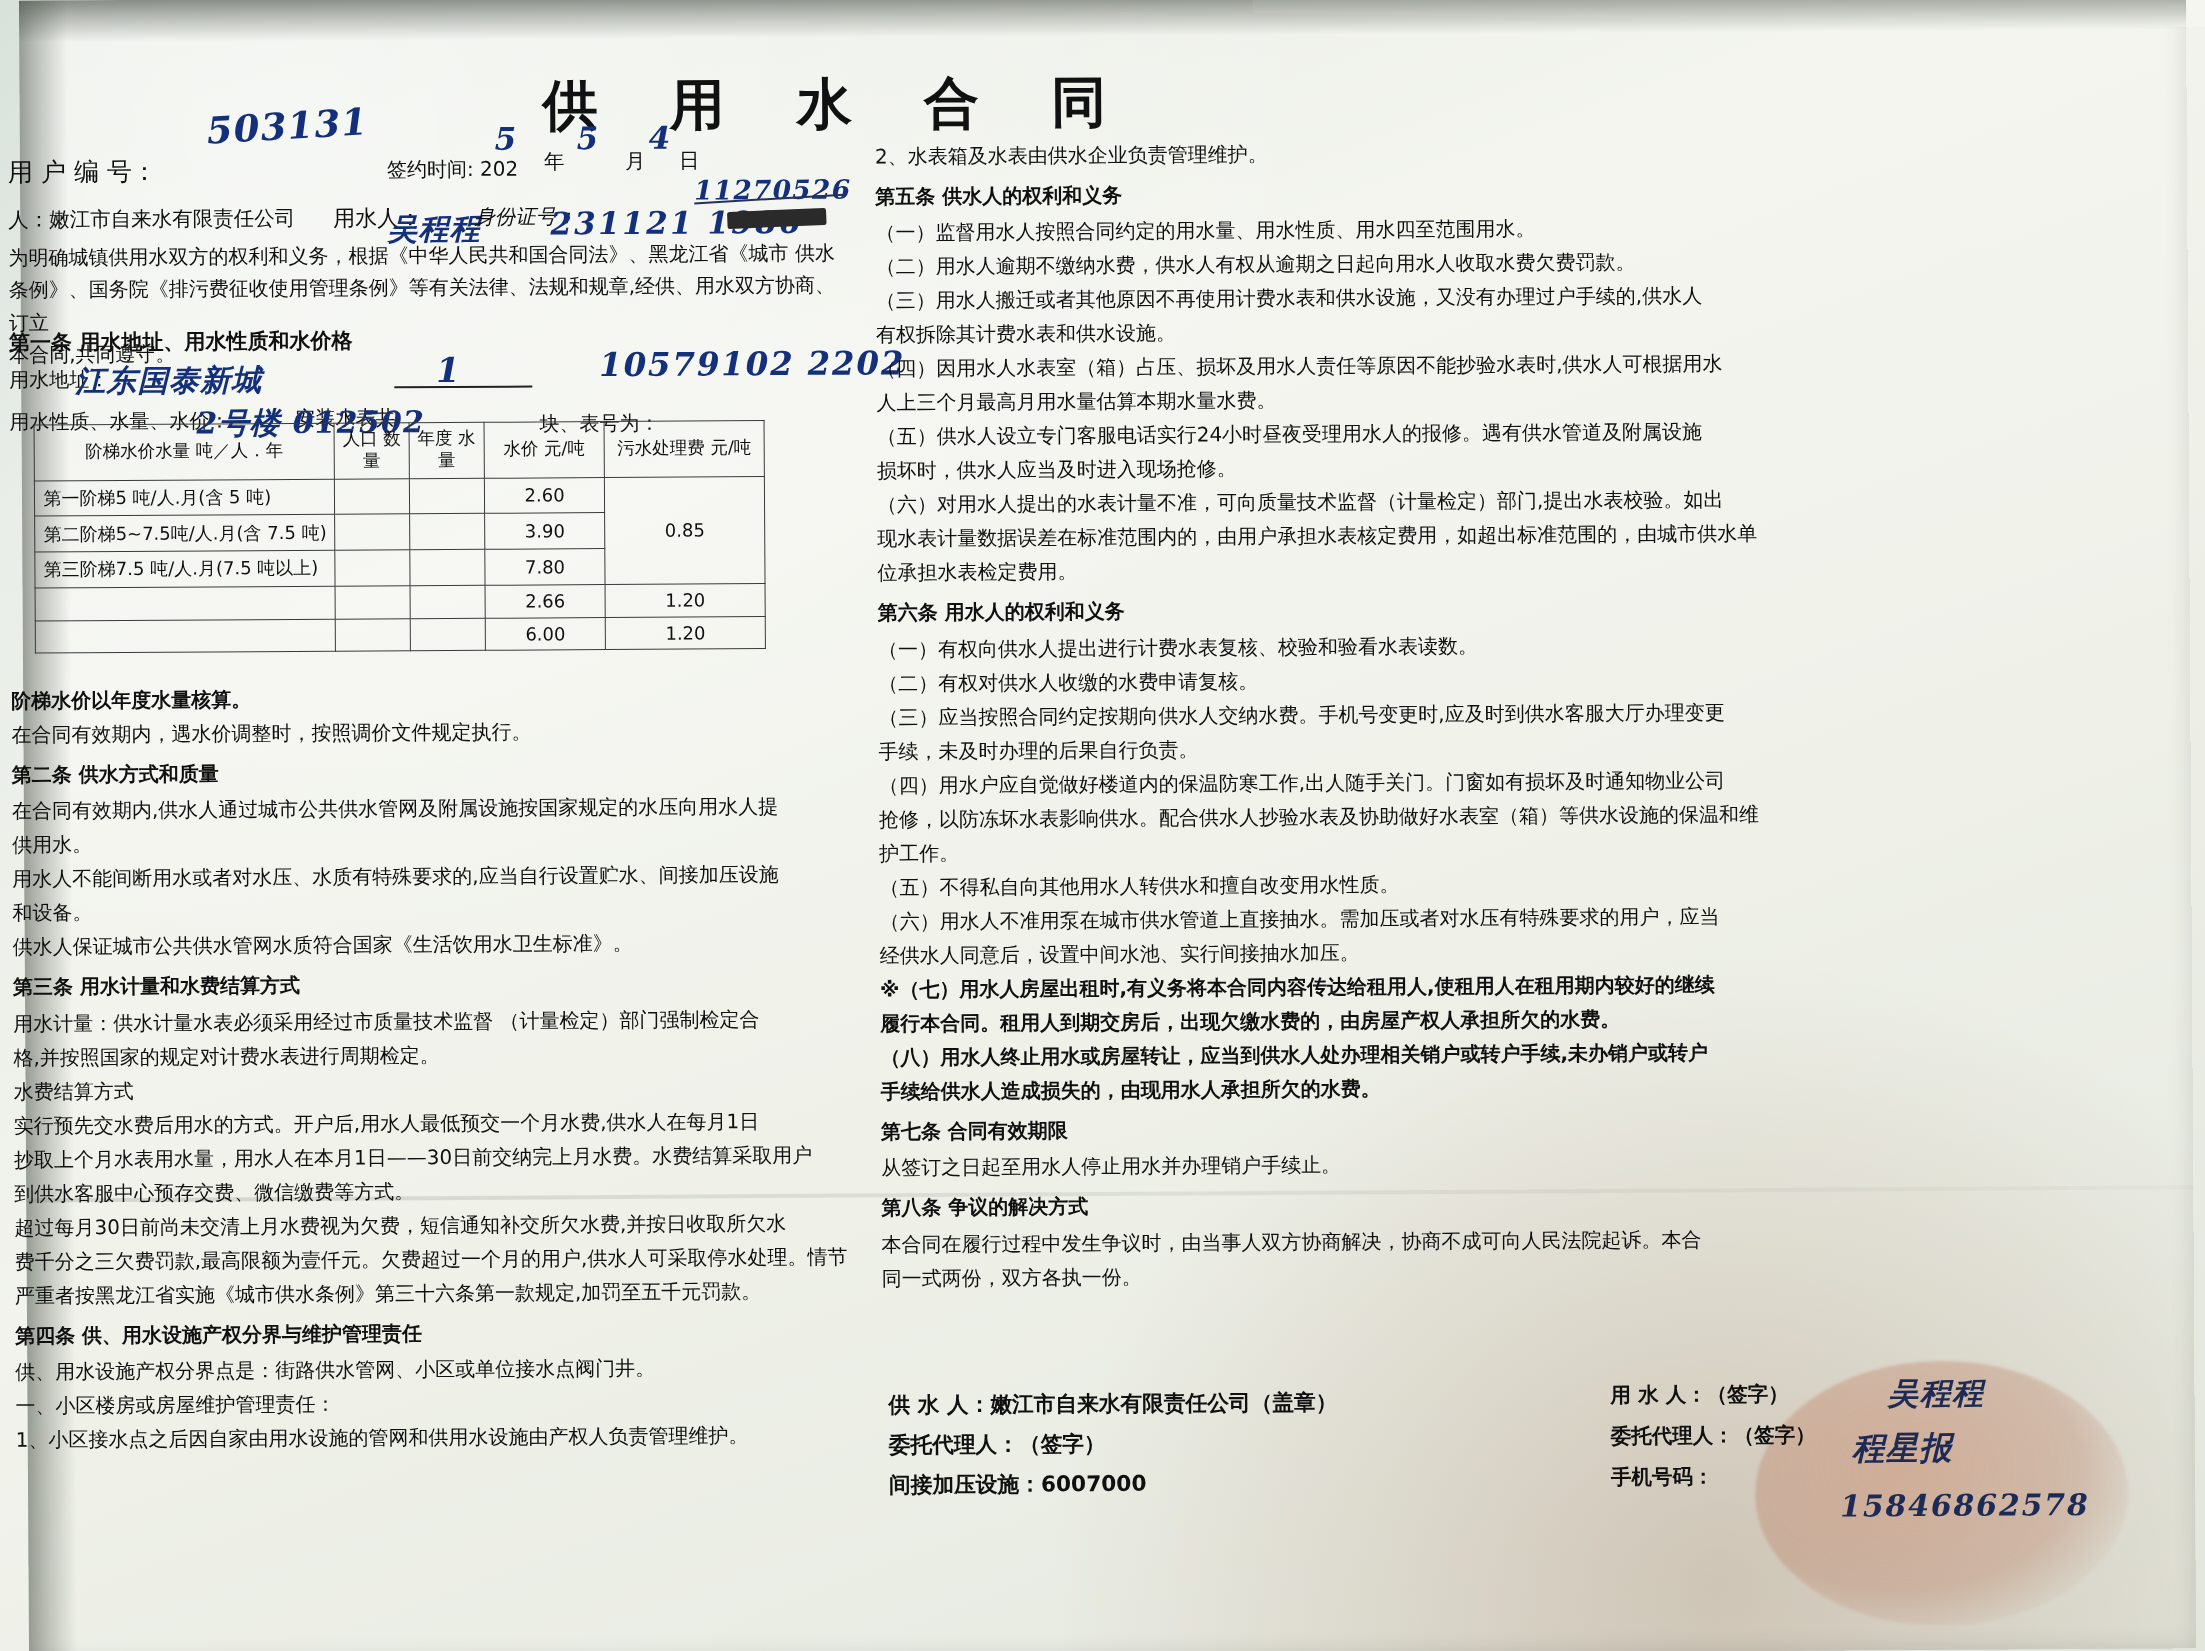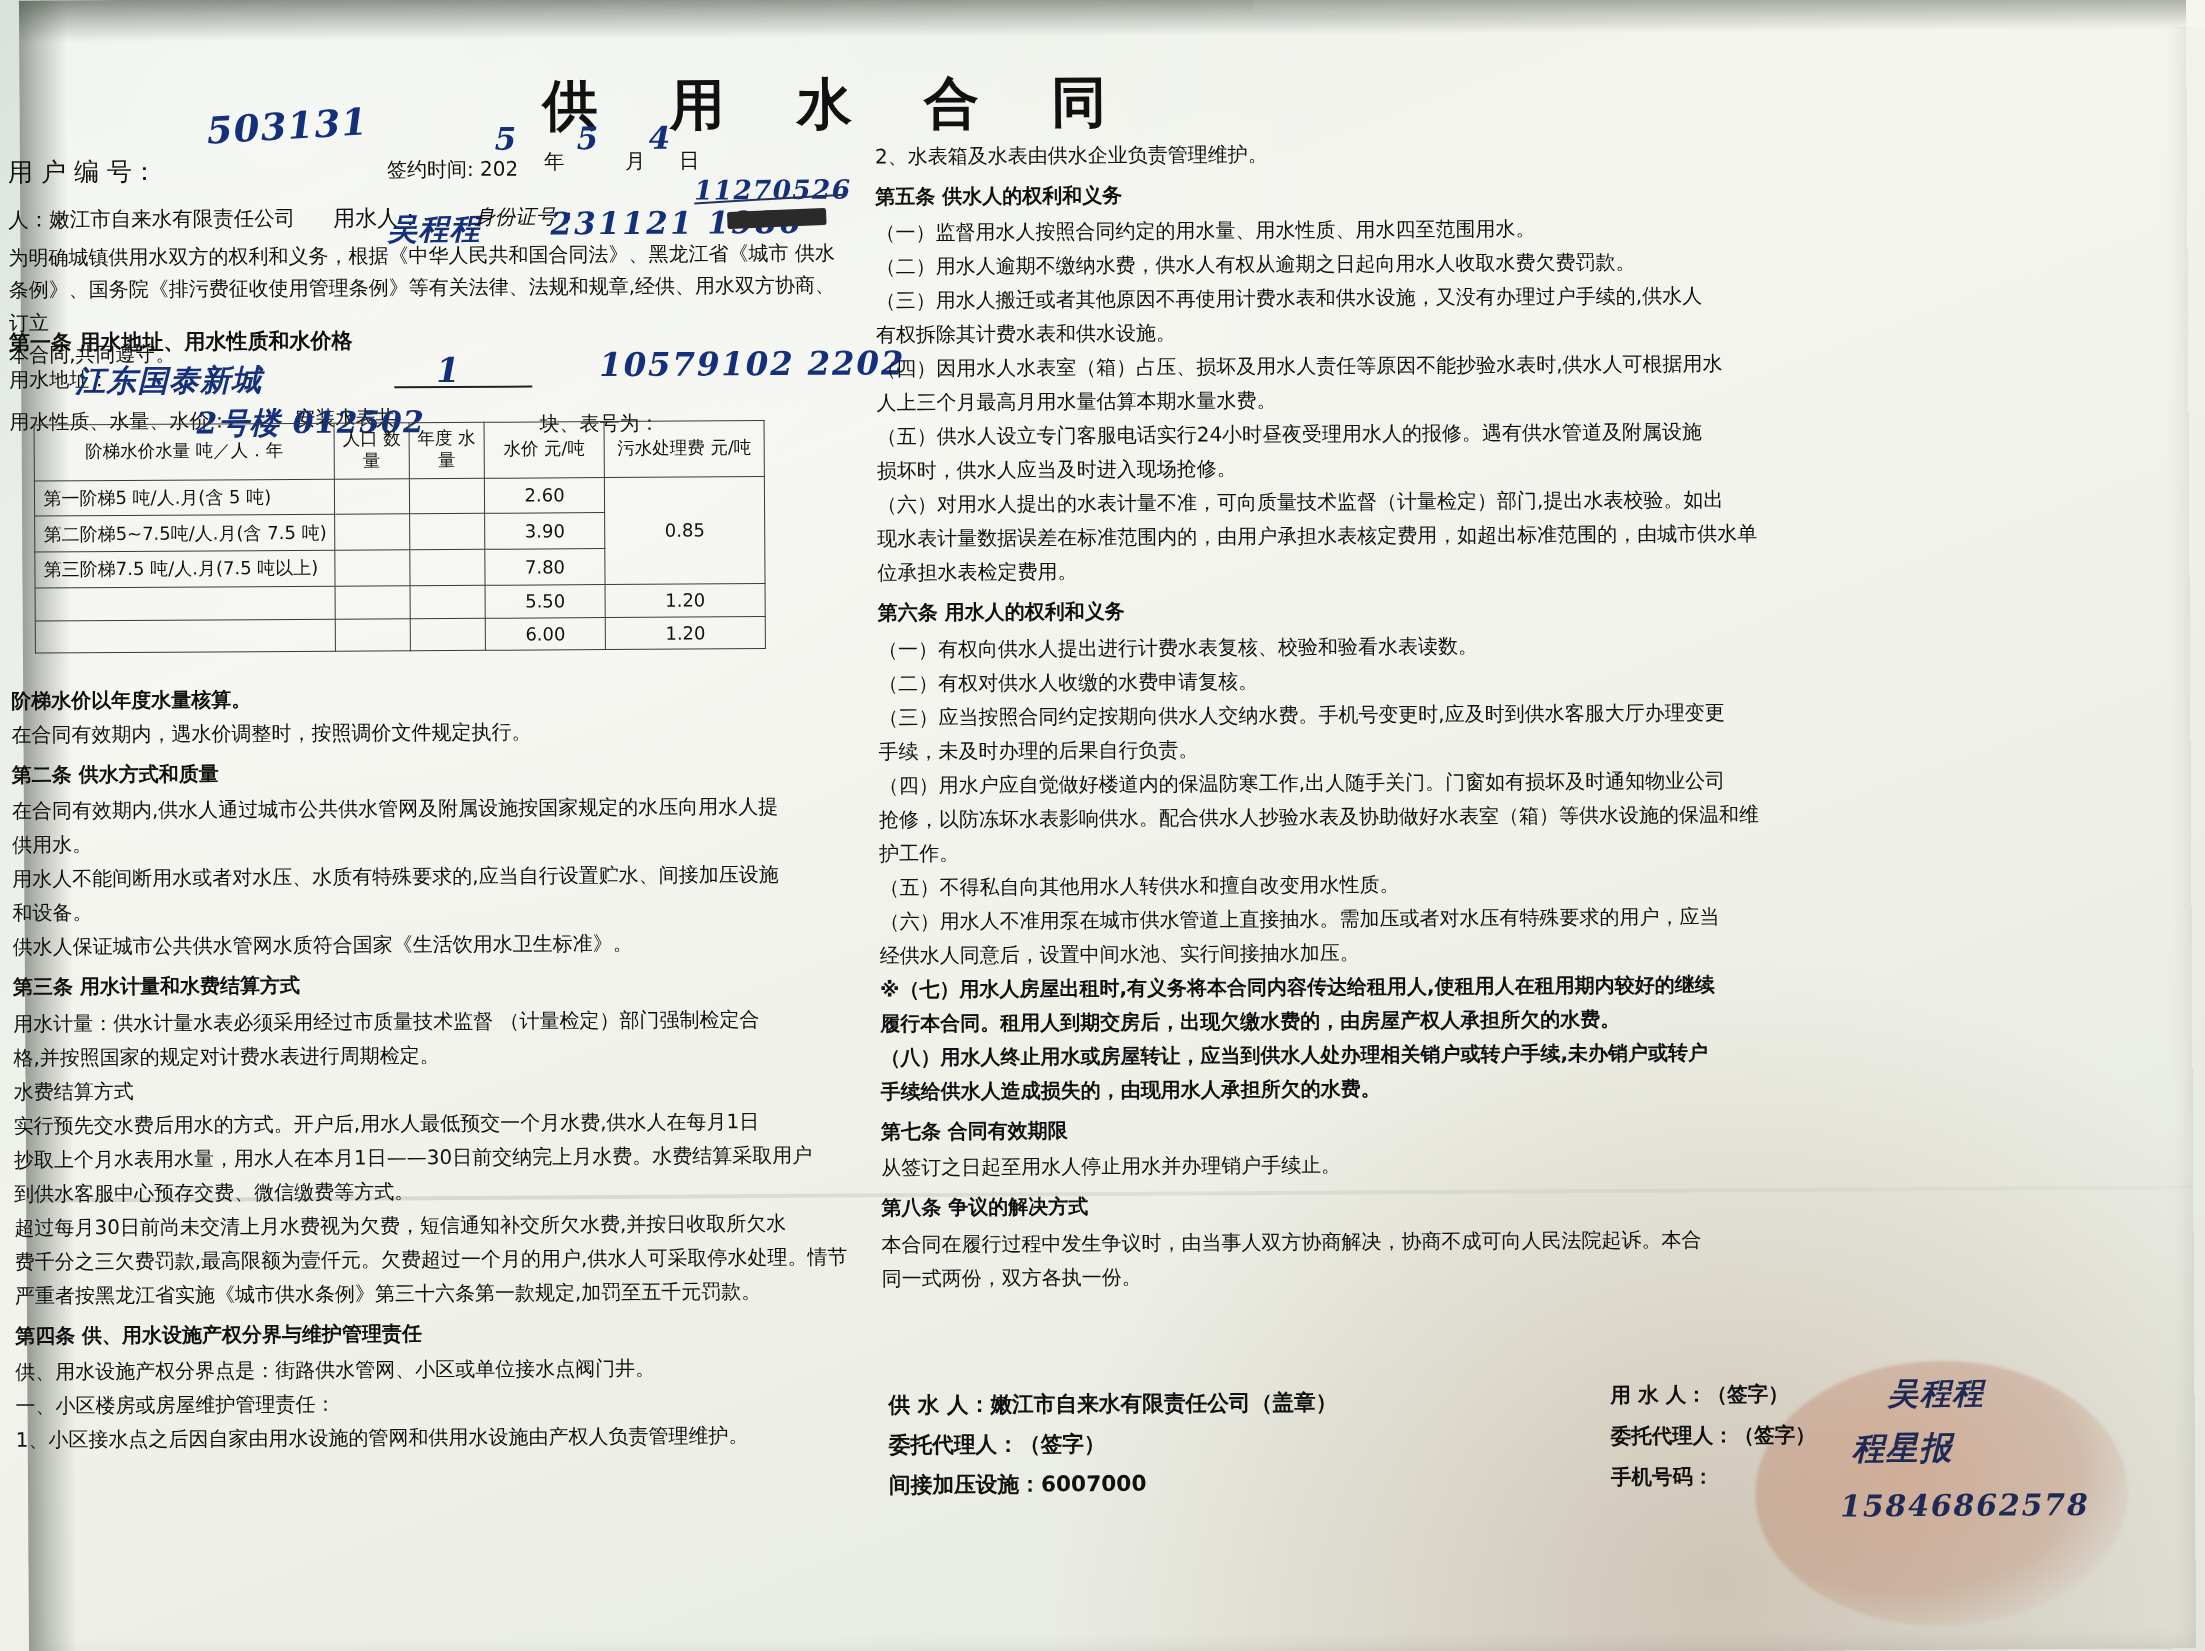--- a/index.html
+++ b/index.html
@@ -236,7 +236,7 @@
             <td class="lcell"></td>
             <td></td>
             <td></td>
-            <td>5.50</td>
+            <td>2.66</td>
             <td>1.20</td>
           </tr>
           <tr>

